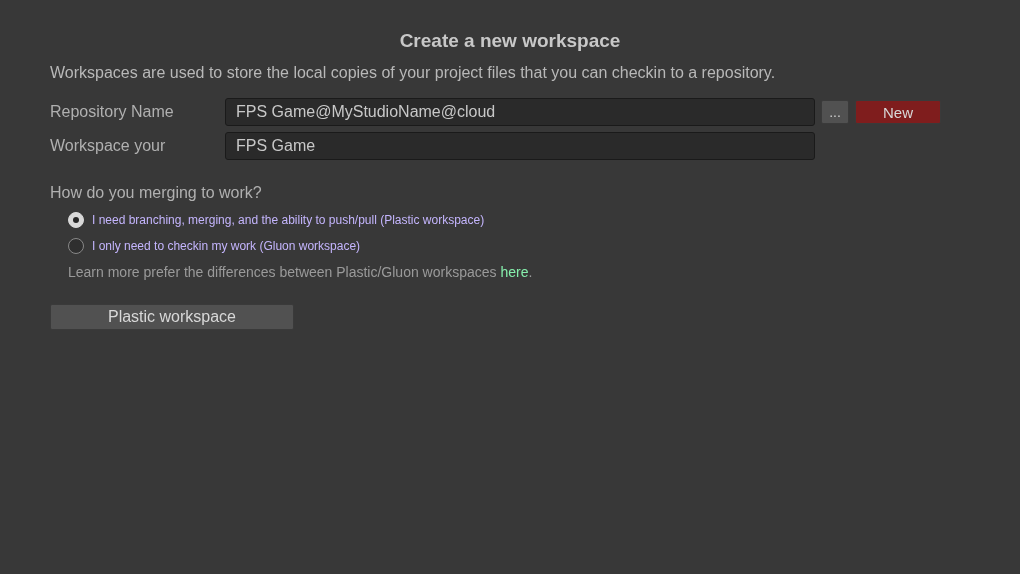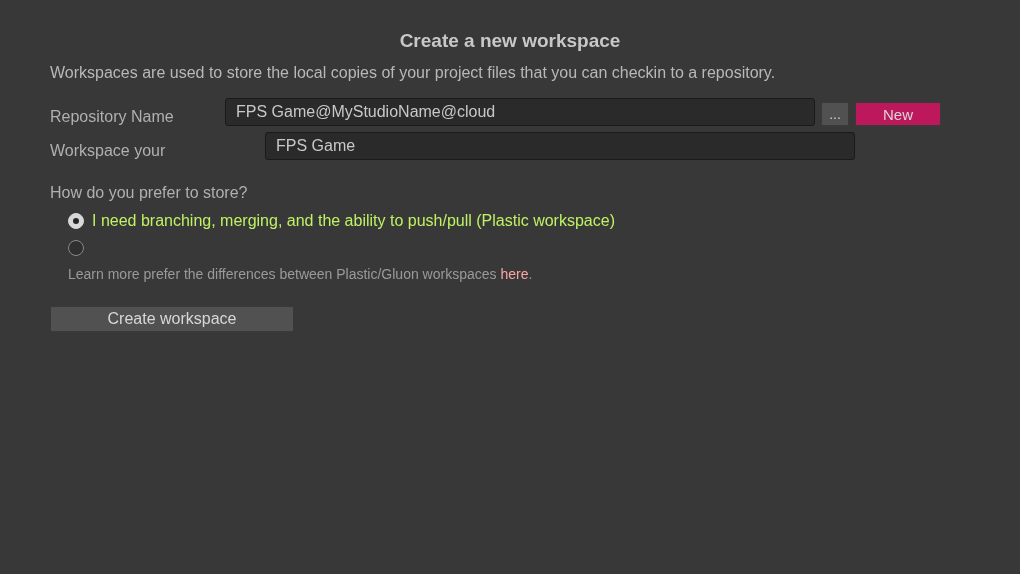--- a/index.html
+++ b/index.html
@@ -30,7 +30,7 @@
     }
     .form-row {
       display: flex;
-      align-items: flex-end;
+      align-items: center;
       margin-bottom: 6px;
     }
     .form-label {

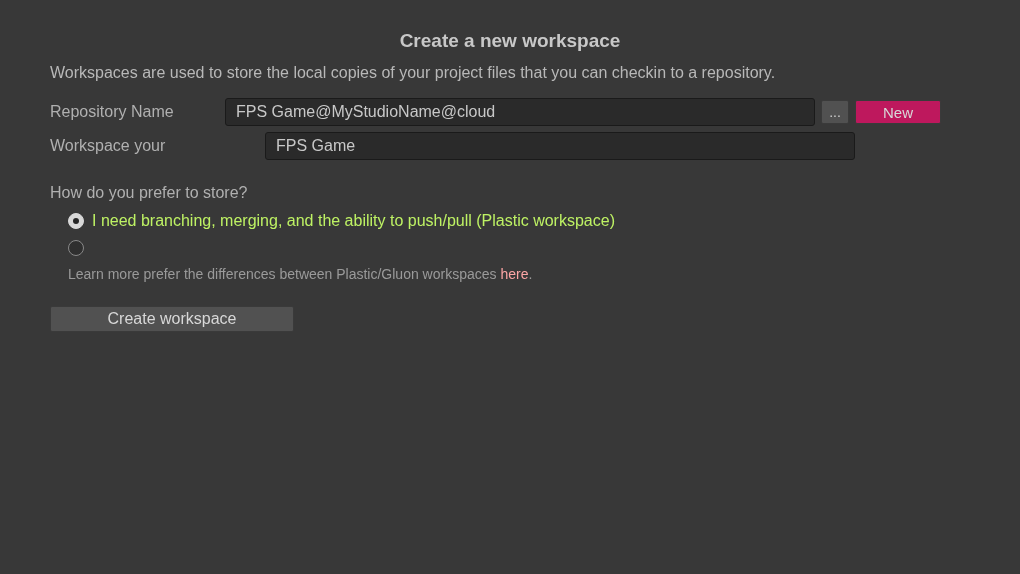--- a/index.html
+++ b/index.html
@@ -71,7 +71,7 @@
       justify-content: center;
     }
     .new-button {
-      background: #be185d;
+      background: #7f1d1d;
       border: 1px solid #3a3a3a;
       border-radius: 2px;
       color: #d8d8d8;

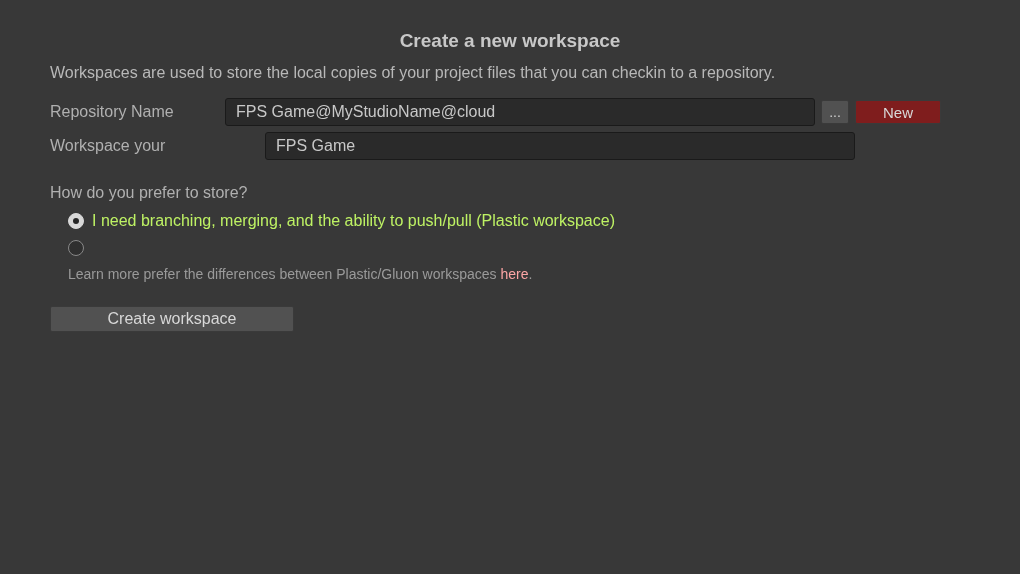--- a/index.html
+++ b/index.html
@@ -54,7 +54,6 @@
     }
     .workspace-input {
       width: 590px;
-      margin-left: 40px;
     }
     .small-button {
       background: #515151;

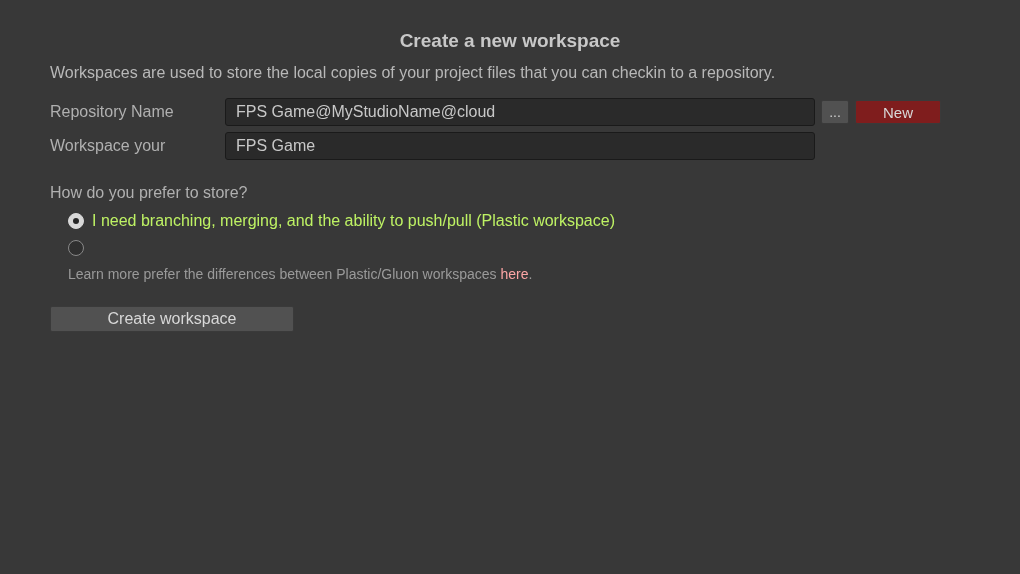--- a/index.html
+++ b/index.html
@@ -162,7 +162,7 @@
   <input class="text-input workspace-input" value="FPS Game" style="">
 </div>
 
-<div class="question">How do you prefer to store?</div>
+<div class="question">How do you merging to work?</div>
 
 <div class="radio-row">
   <div class="radio-outer selected">

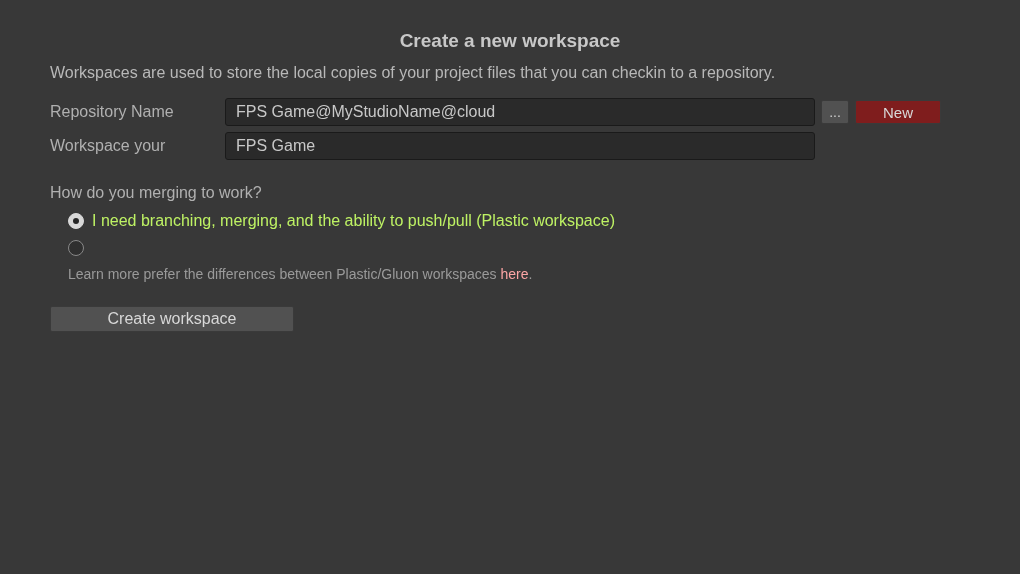--- a/index.html
+++ b/index.html
@@ -116,8 +116,8 @@
       background: #252525;
     }
     .radio-label {
-      color: #bef264;
-      font-size: 16px;
+      color: #c4b5fd;
+      font-size: 12px;
       cursor: pointer;
     }
     .learn-more {

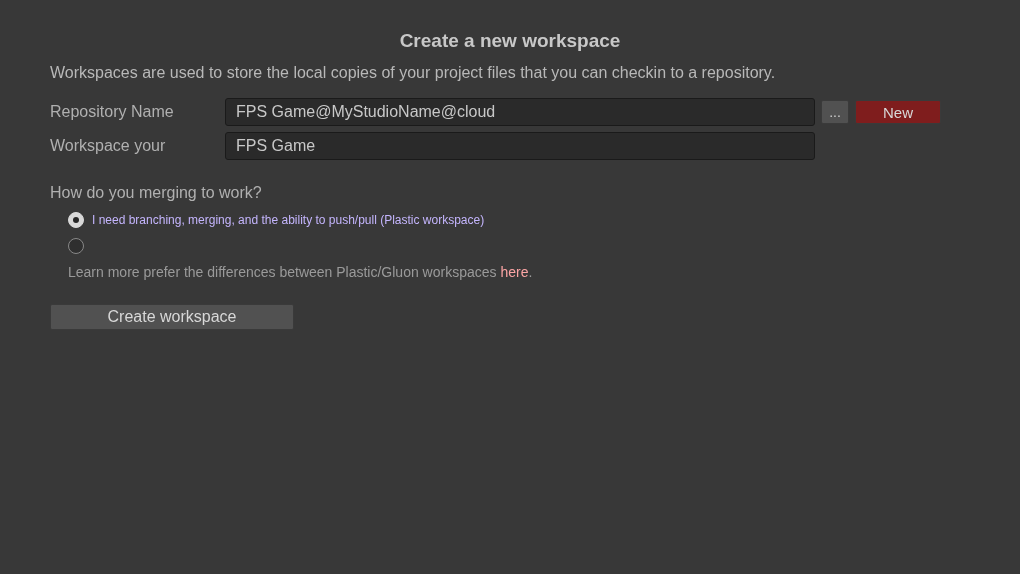--- a/index.html
+++ b/index.html
@@ -173,6 +173,7 @@
 
 <div class="radio-row">
   <div class="radio-outer"></div>
+  <div class="radio-label">I only need to checkin my work (Gluon workspace)</div>
 </div>
 
 <div class="learn-more">

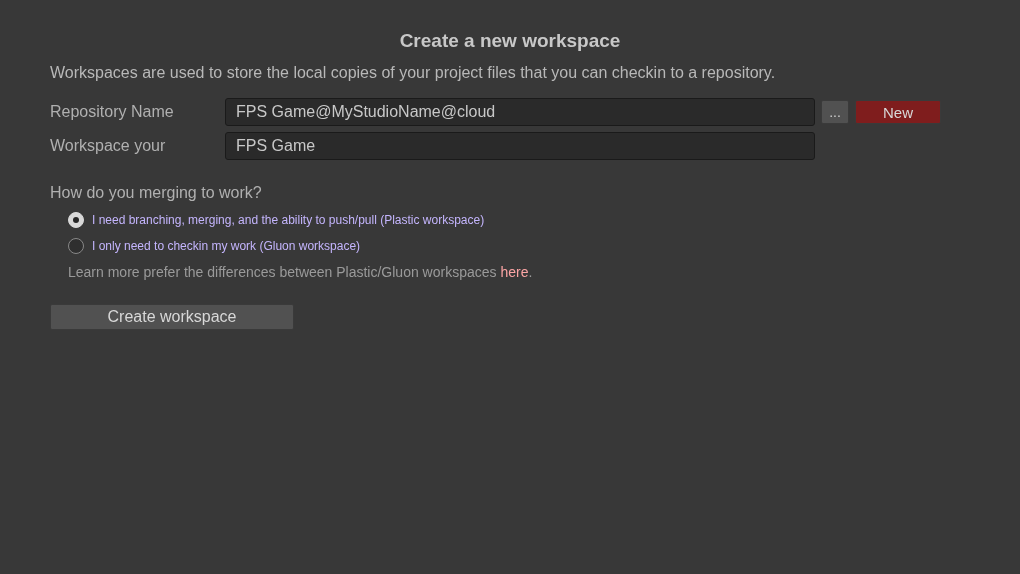--- a/index.html
+++ b/index.html
@@ -127,7 +127,7 @@
       margin-left: 18px;
     }
     .learn-more-link {
-      color: #fca5a5;
+      color: #86efac;
       cursor: pointer;
     }
     .create-button {

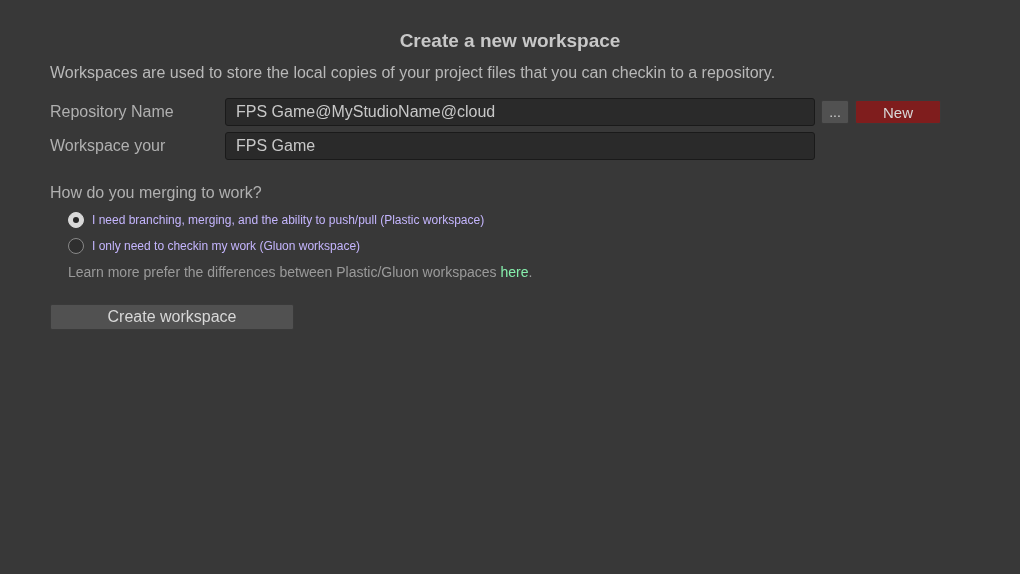--- a/index.html
+++ b/index.html
@@ -180,7 +180,7 @@
   <span>Learn more prefer the differences between Plastic/Gluon workspaces </span><span class="learn-more-link">here</span><span>.</span>
 </div>
 
-<button class="create-button">Create workspace</button>
+<button class="create-button">Plastic workspace</button>
 
 
 

